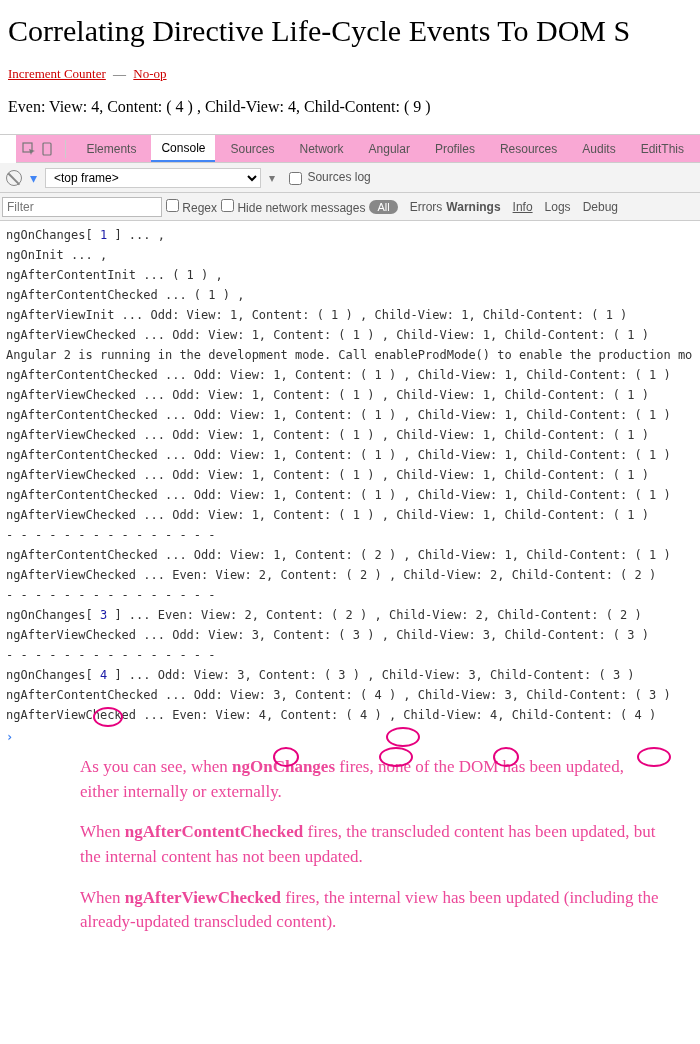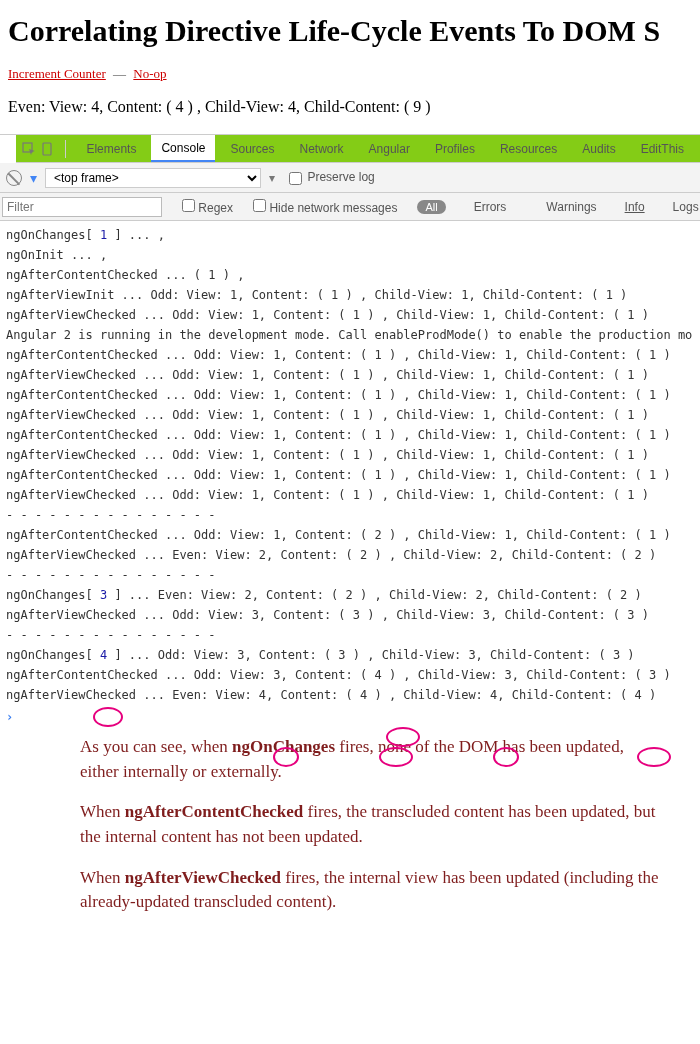--- a/index.html
+++ b/index.html
@@ -13,7 +13,7 @@
   }
   h1 {
     font-size:30px;
-    font-weight:bold;
+    font-weight:normal;
     margin:14px 0 18px 8px;
     white-space:nowrap;
   }

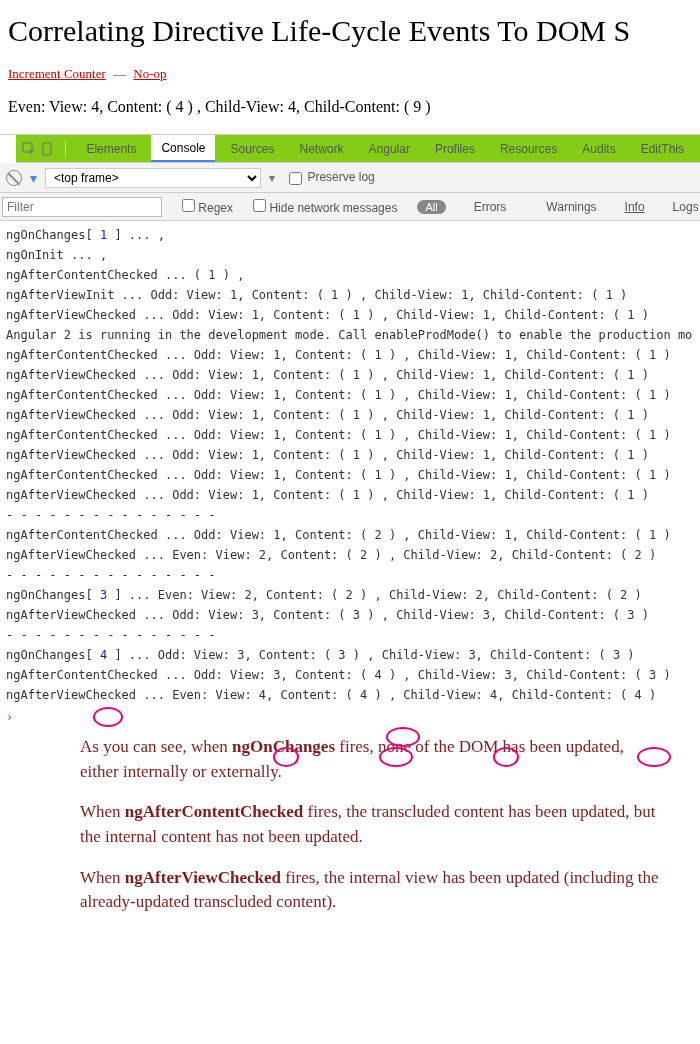--- a/index.html
+++ b/index.html
@@ -31,7 +31,7 @@
   }
   .dt-tabs {
     display:flex; align-items:center; height:28px;
-    border-bottom:1px solid #ccc; background:#84cc16;
+    border-bottom:1px solid #ccc; background:#f9a8d4;
     padding:0 6px; gap:5px;
     white-space:nowrap;
     margin-left:16px;

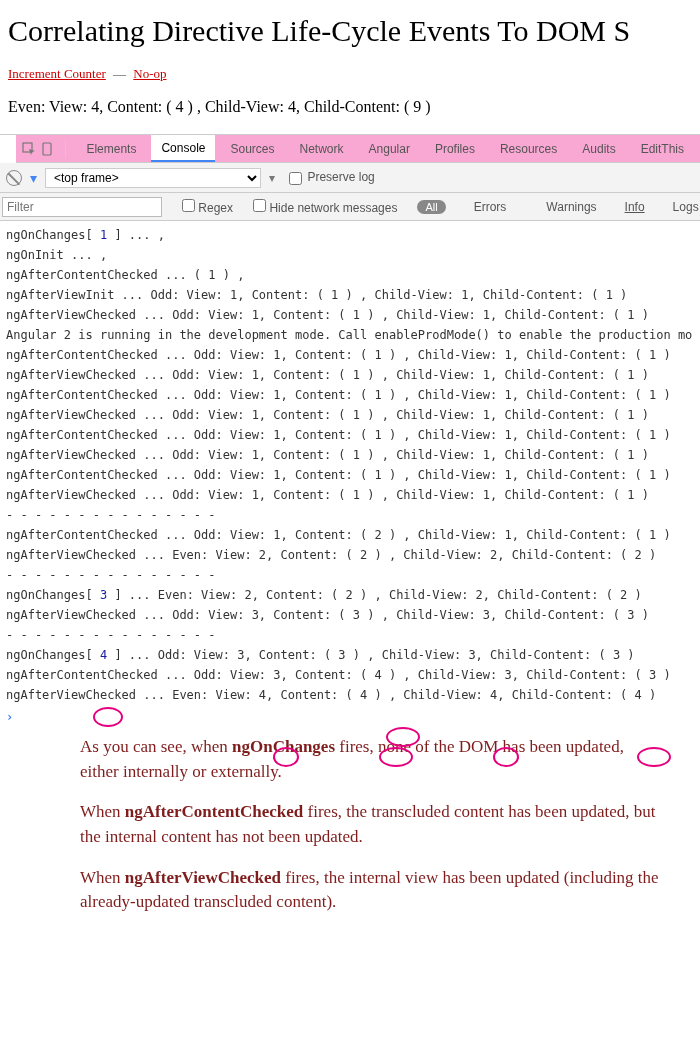--- a/index.html
+++ b/index.html
@@ -150,7 +150,7 @@
     <span style="color:#777;">▾</span>
     <label>
       <input type="checkbox" style="">
-      <span class="lbl">Preserve log</span>
+      <span class="lbl">Sources log</span>
     </label>
   </div>
 

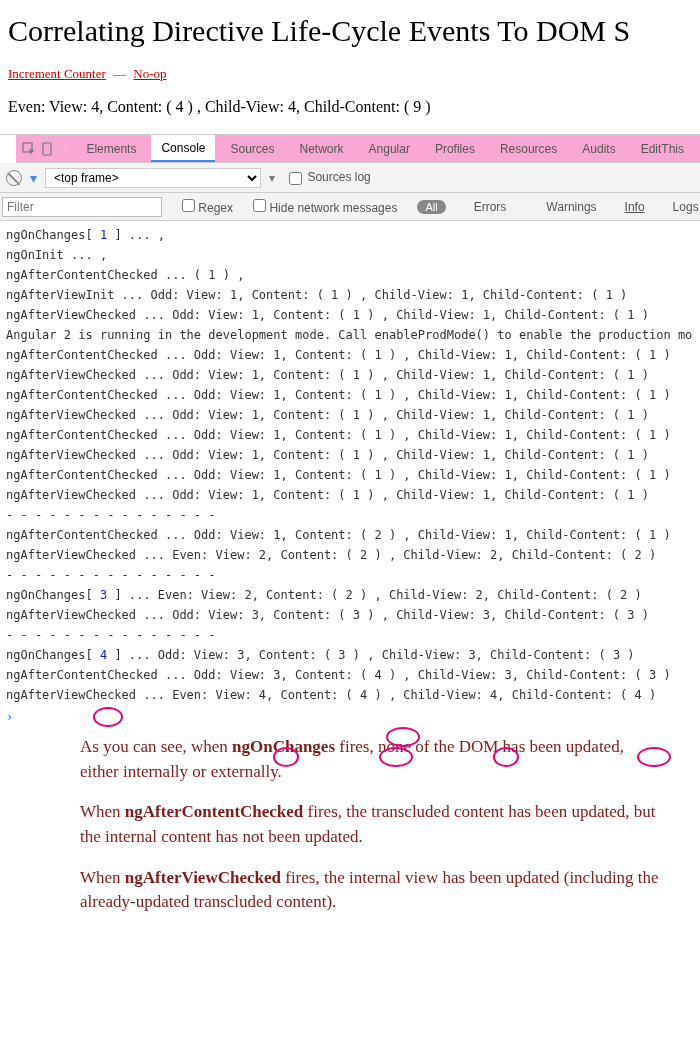--- a/index.html
+++ b/index.html
@@ -66,7 +66,7 @@
 
   .dt-filterbar {
     display:flex; align-items:center; height:28px; padding:0 2px;
-    border-bottom:1px solid #ccc; background:#f3f3f3; gap:20px;
+    border-bottom:1px solid #ccc; background:#f3f3f3; gap:4px;
     white-space:nowrap; font-size:12px;
   }
   .dt-filterbar input.filter {

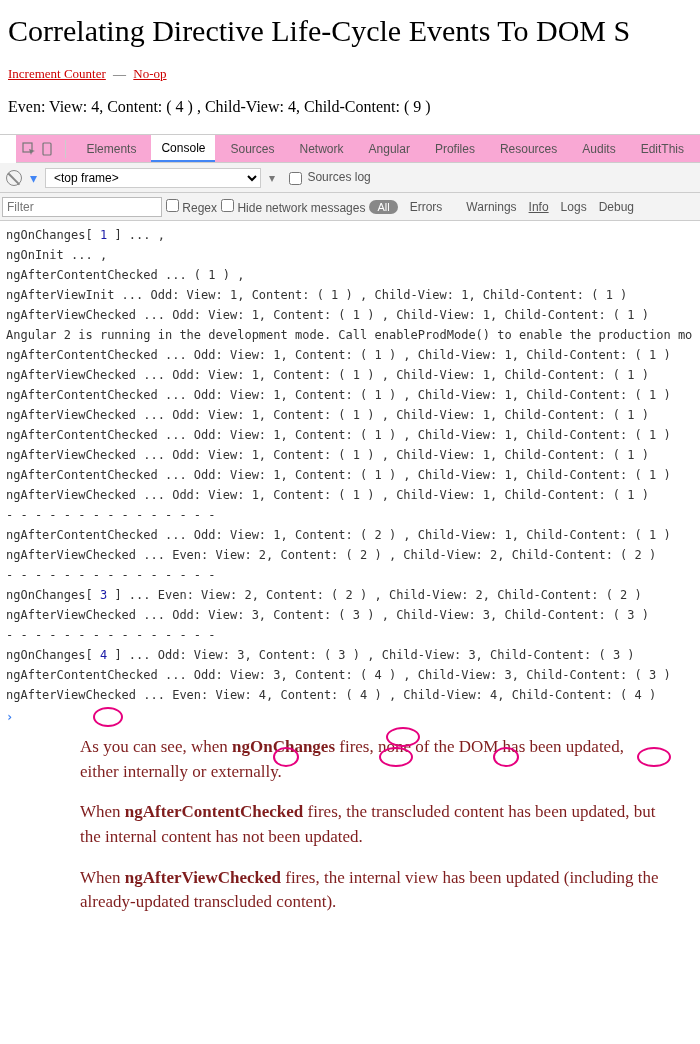--- a/index.html
+++ b/index.html
@@ -165,7 +165,7 @@
       <span class="lbl">Hide network messages</span>
     </label>
     <span class="pill">All</span>
-    <span id="levels-host" style="display: contents;"><span class="lbl" style="margin-left: 8px;">Errors</span><span class="lbl" style="margin-left: 20px;">Warnings</span><span class="lbl" style="margin-left: 8px; text-decoration: underline;">Info</span><span class="lbl" style="margin-left: 8px;">Logs</span><span class="lbl" style="margin-left: 8px;">Debug</span></span>
+    <span id="levels-host" style="display: contents;"><span class="lbl" style="margin-left: 8px;">Errors</span><span class="lbl" style="margin-left: 0; font-weight: bold;">Warnings</span><span class="lbl" style="margin-left: 8px; text-decoration: underline;">Info</span><span class="lbl" style="margin-left: 8px;">Logs</span><span class="lbl" style="margin-left: 8px;">Debug</span></span>
   </div>
 
   <div class="console-wrap">

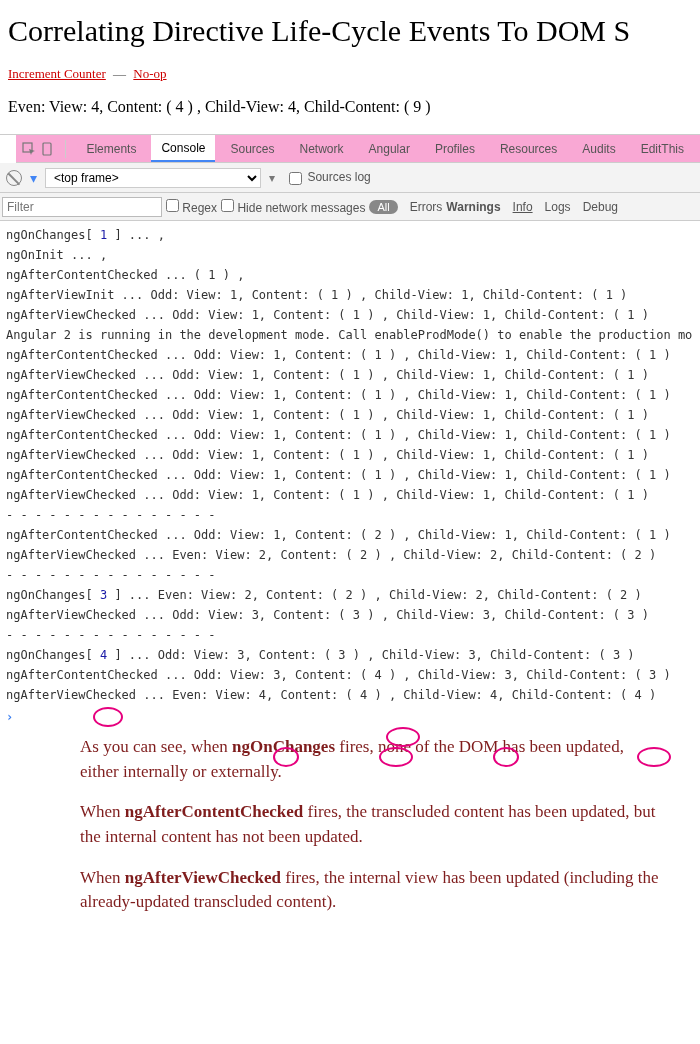--- a/index.html
+++ b/index.html
@@ -172,6 +172,7 @@
     <div class="console" id="console">
         <div class="line"><span>ngOnChanges[ </span><span class="num">1</span><span> ] ... ,</span></div>
         <div class="line"><span>ngOnInit ... ,</span></div>
+        <div class="line"><span>ngAfterContentInit ... ( 1 ) ,</span></div>
         <div class="line"><span>ngAfterContentChecked ... ( 1 ) ,</span></div>
         <div class="line"><span>ngAfterViewInit ... Odd: View: 1, Content: ( 1 ) , Child-View: 1, Child-Content: ( 1 )</span></div>
         <div class="line"><span>ngAfterViewChecked ... Odd: View: 1, Content: ( 1 ) , Child-View: 1, Child-Content: ( 1 )</span></div>

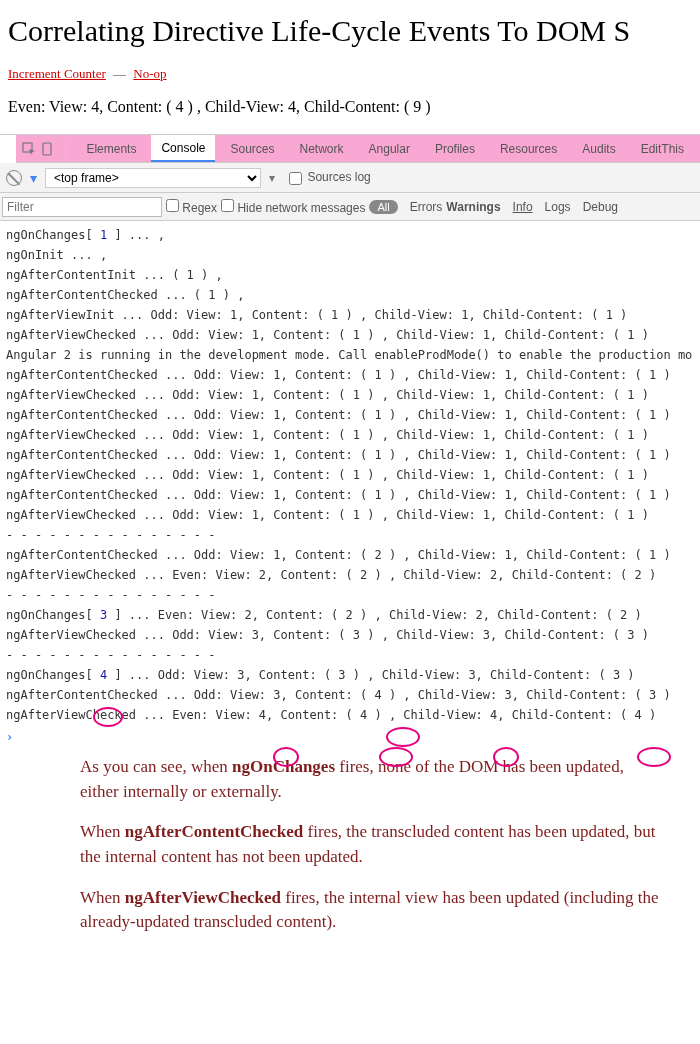--- a/index.html
+++ b/index.html
@@ -102,7 +102,7 @@
 
   .annotations {
     font-family:"Comic Sans MS","Marker Felt","Segoe Script",cursive;
-    color:#7f1d1d;
+    color:#ec4899;
     font-size:17px;
     line-height:1.45;
     padding:10px 40px 20px 80px;

